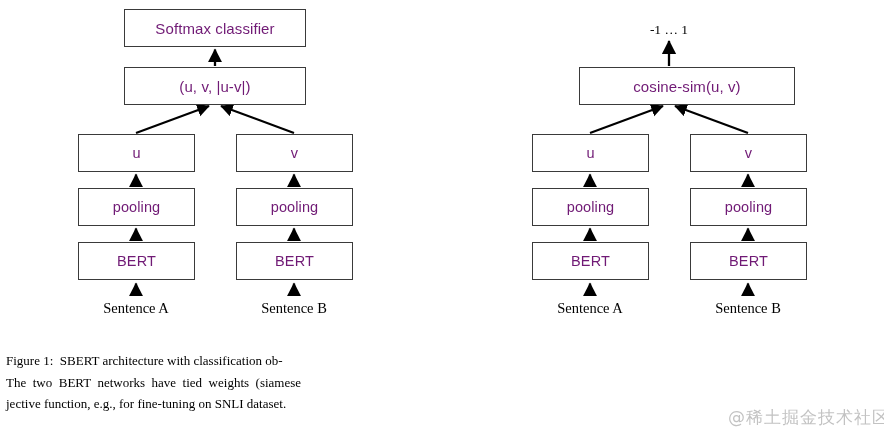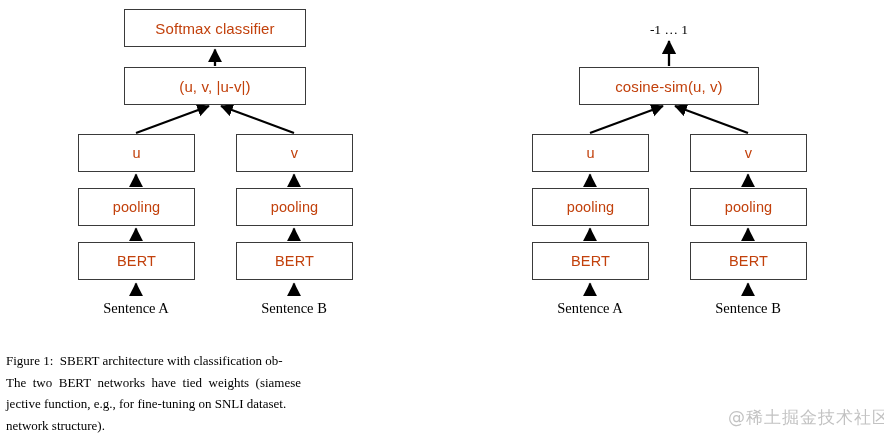--- a/index.html
+++ b/index.html
@@ -50,7 +50,7 @@
     font-family: "Liberation Sans", sans-serif;
     font-size: 14.5px;
     line-height: 1;
-    color: #c2410c;
+    color: #701a75;
     white-space: nowrap;
     letter-spacing: 0.1px;
   }

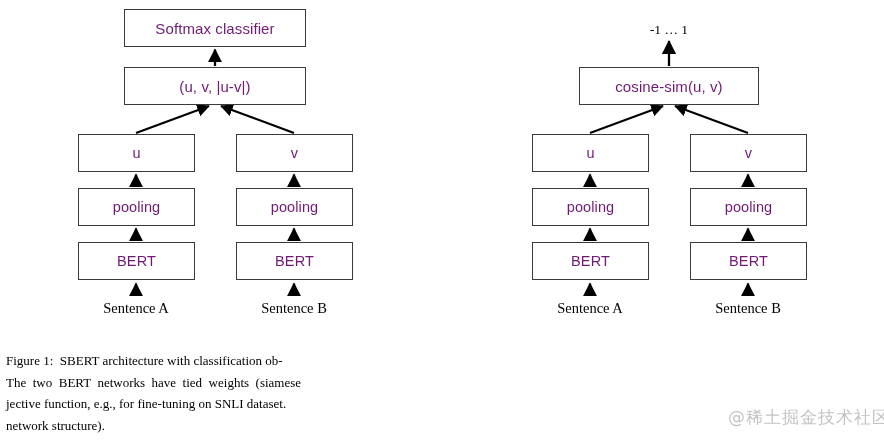--- a/index.html
+++ b/index.html
@@ -200,7 +200,7 @@
 
       <div class="label small" style="left:167px; top:23px; width:120px;">-1 … 1</div>
 
-      <div class="node wide" style="left:137px; top:67px; width:180px; height:38px;">cosine-sim(u, v)</div>
+      <div class="node wide" style="left:137px; top:67px; width:216px; height:38px;">cosine-sim(u, v)</div>
 
       <div class="node" style="left:90px; top:134px; width:117px; height:38px;">u</div>
 

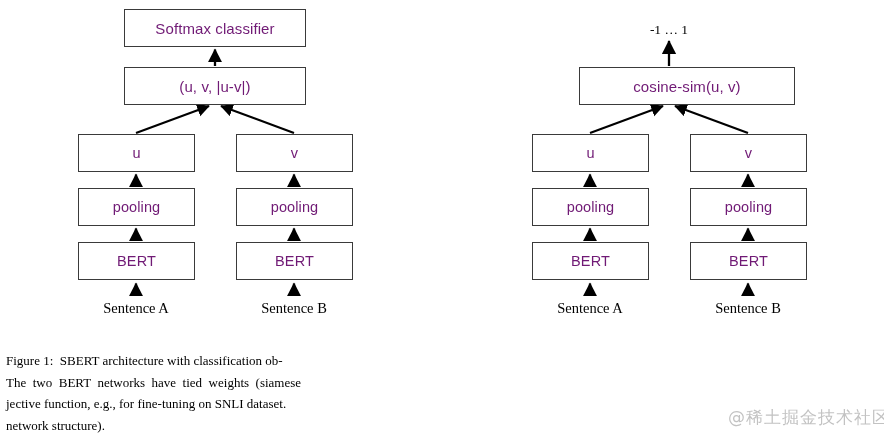--- a/index.html
+++ b/index.html
@@ -164,7 +164,6 @@
       <span class="cap-line">Figure 1:  SBERT architecture with classification ob-</span>
       <span class="cap-line">The  two  BERT  networks  have  tied  weights  (siamese</span>
       <span class="cap-line">jective function, e.g., for fine-tuning on SNLI dataset.</span>
-      <span class="cap-line">network structure).</span>
     </div>
   </div>
 

